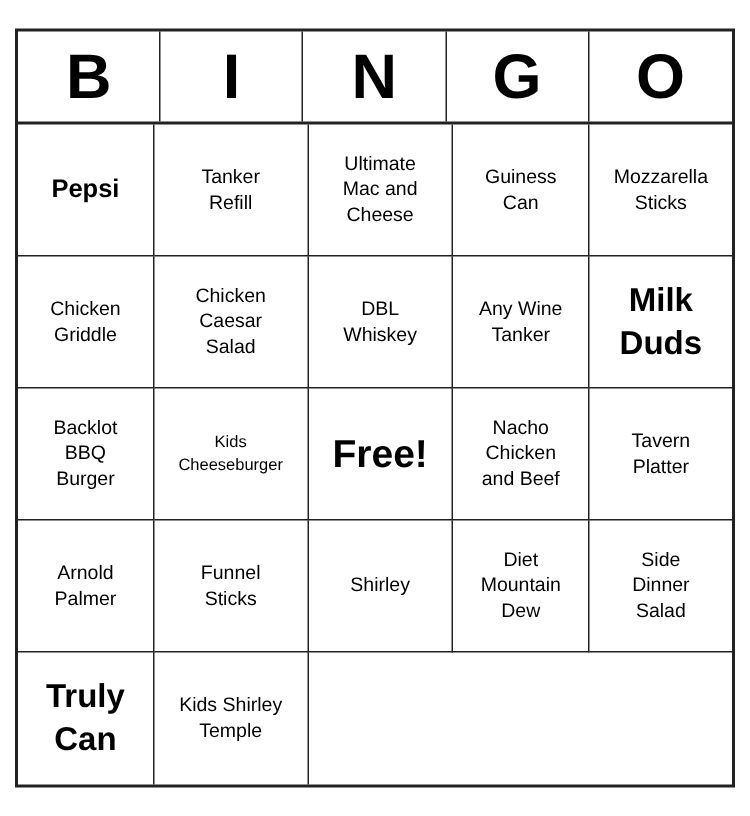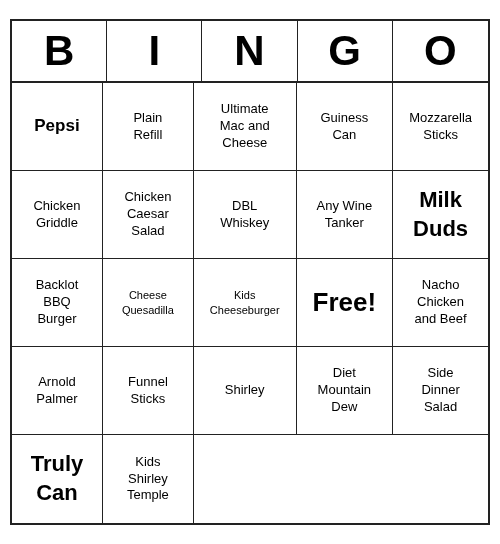--- a/index.html
+++ b/index.html
@@ -91,7 +91,7 @@
         <span class="cell-text medium">Pepsi</span>
       </div>
       <div class="bingo-cell">
-        <span class="cell-text">Plain Refill</span>
+        <span class="cell-text">Tanker Refill</span>
       </div>
       <div class="bingo-cell">
         <span class="cell-text">Ultimate Mac and Cheese</span>

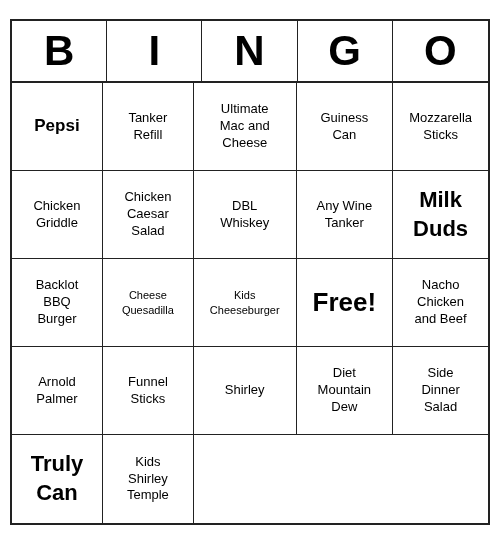--- a/index.html
+++ b/index.html
@@ -121,9 +121,6 @@
         <span class="cell-text">Backlot BBQ Burger</span>
       </div>
       <div class="bingo-cell">
-        <span class="cell-text small">Cheese Quesadilla</span>
-      </div>
-      <div class="bingo-cell">
         <span class="cell-text small">Kids Cheeseburger</span>
       </div>
       <div class="bingo-cell">

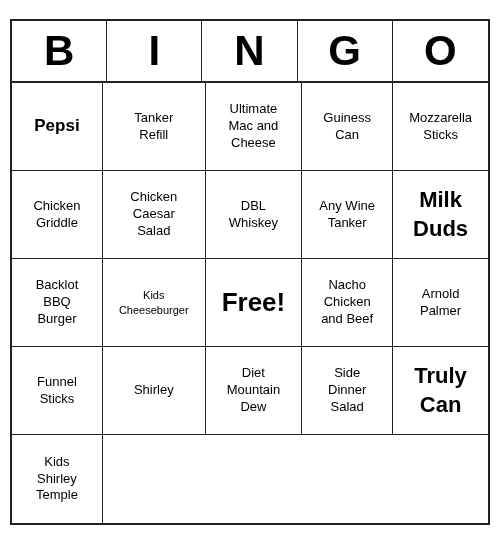--- a/index.html
+++ b/index.html
@@ -130,6 +130,9 @@
         <span class="cell-text">Nacho Chicken and Beef</span>
       </div>
       <div class="bingo-cell">
+        <span class="cell-text">Tavern Platter</span>
+      </div>
+      <div class="bingo-cell">
         <span class="cell-text">Arnold Palmer</span>
       </div>
       <div class="bingo-cell">

